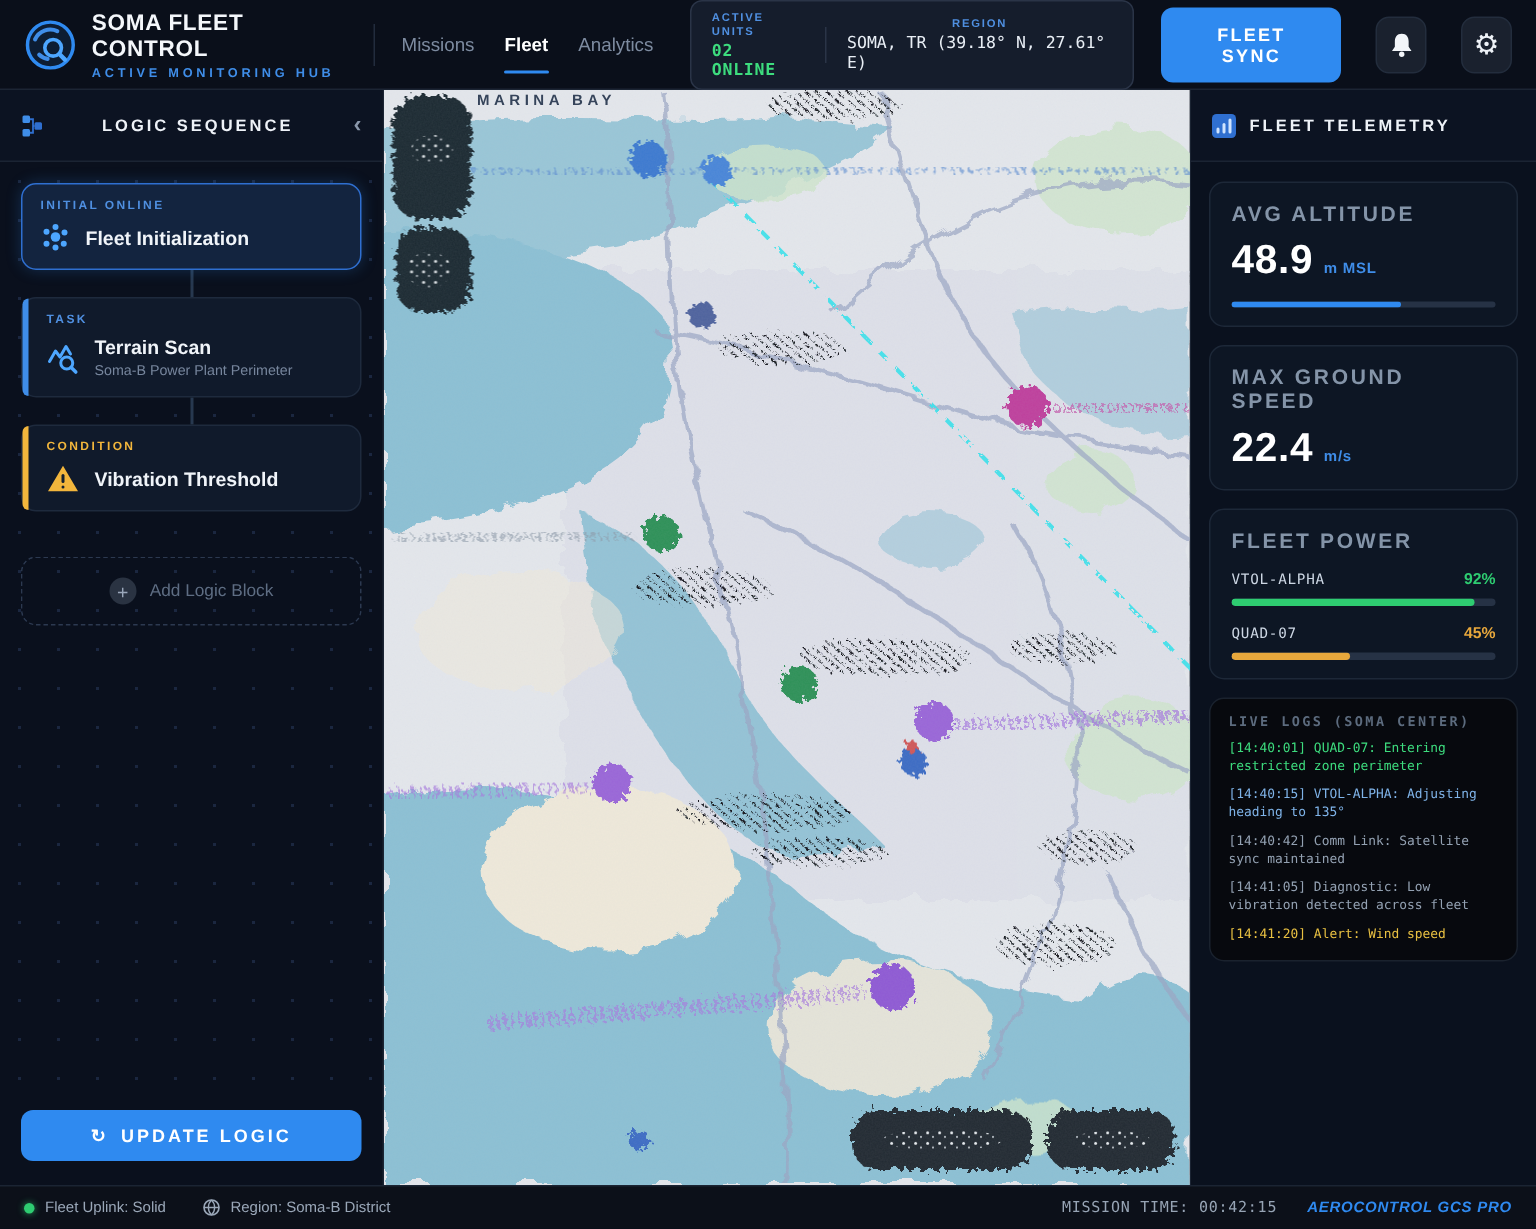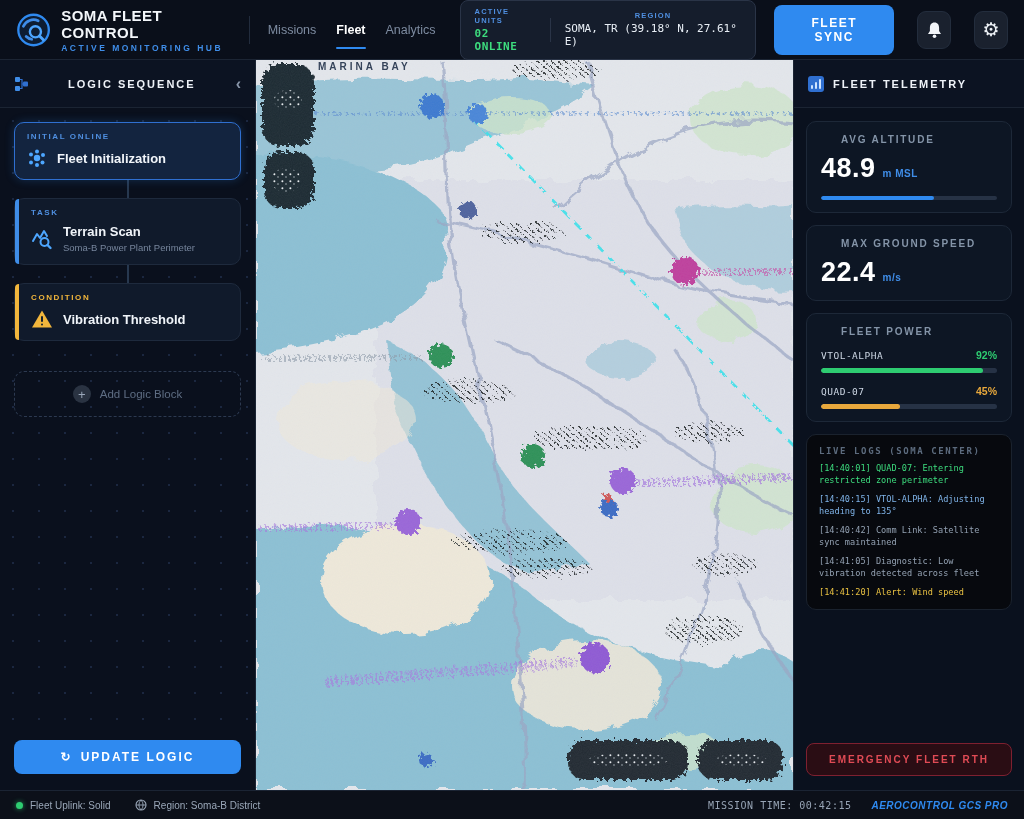--- a/index.html
+++ b/index.html
@@ -81,7 +81,7 @@
   .tm-icon i { display:block; width:2.5px; background:#cfe4ff; border-radius:1px; }
   .tm-body { flex:1; padding:13px 12px; display:flex; flex-direction:column; gap:12px; }
   .card { background:#0d1624; border:1px solid #1d2838; border-radius:10px; padding:12px 14px; }
-  .card-label { font-size:10px; font-weight:700; letter-spacing:1.8px; color:#8494a8;margin-left:20px; }
+  .card-label { font-size:14px; font-weight:700; letter-spacing:1.8px; color:#8494a8; }
   .metric { display:flex; align-items:baseline; gap:7px; margin-top:8px; }
   .metric-value { font-size:27px; font-weight:800; color:#ffffff; letter-spacing:.5px; }
   .metric-unit { font-size:10px; font-weight:800; color:#3f8de8; letter-spacing:.5px; }

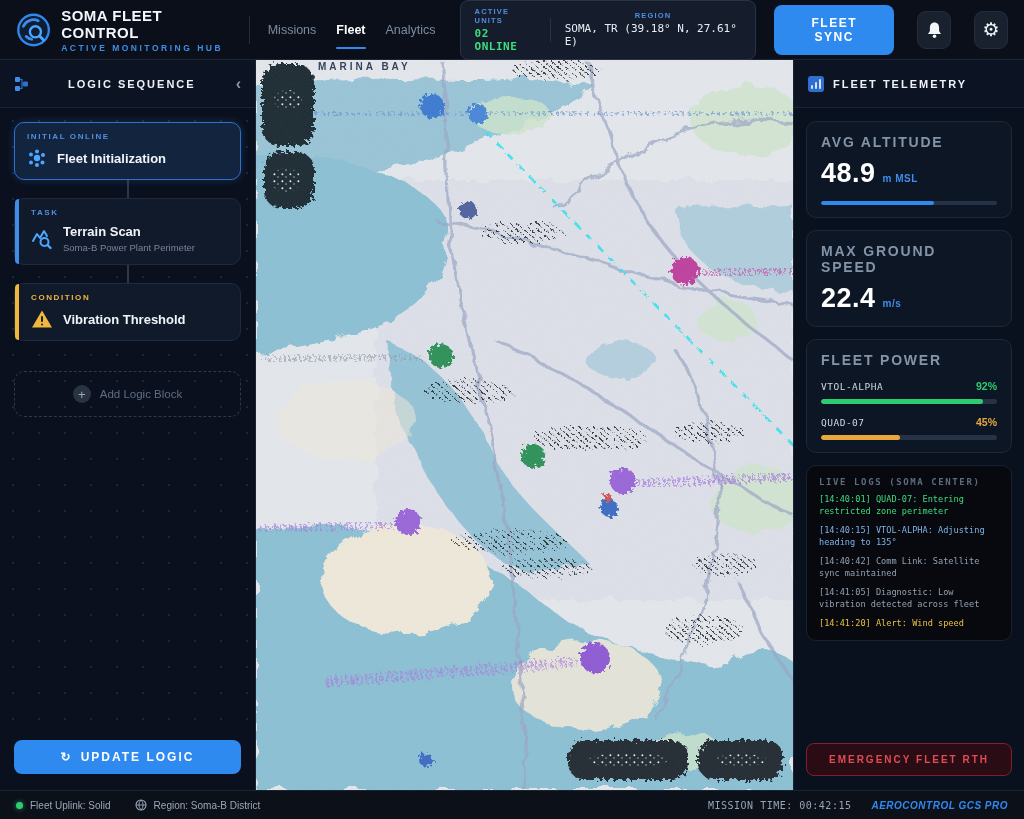--- a/index.html
+++ b/index.html
@@ -410,9 +410,6 @@
 
       <div style="flex:1"></div>
     </div>
-    <div class="tm-footer">
-      <button class="btn-rth">EMERGENCY FLEET RTH</button>
-    </div>
   </div>
 </div>
 

